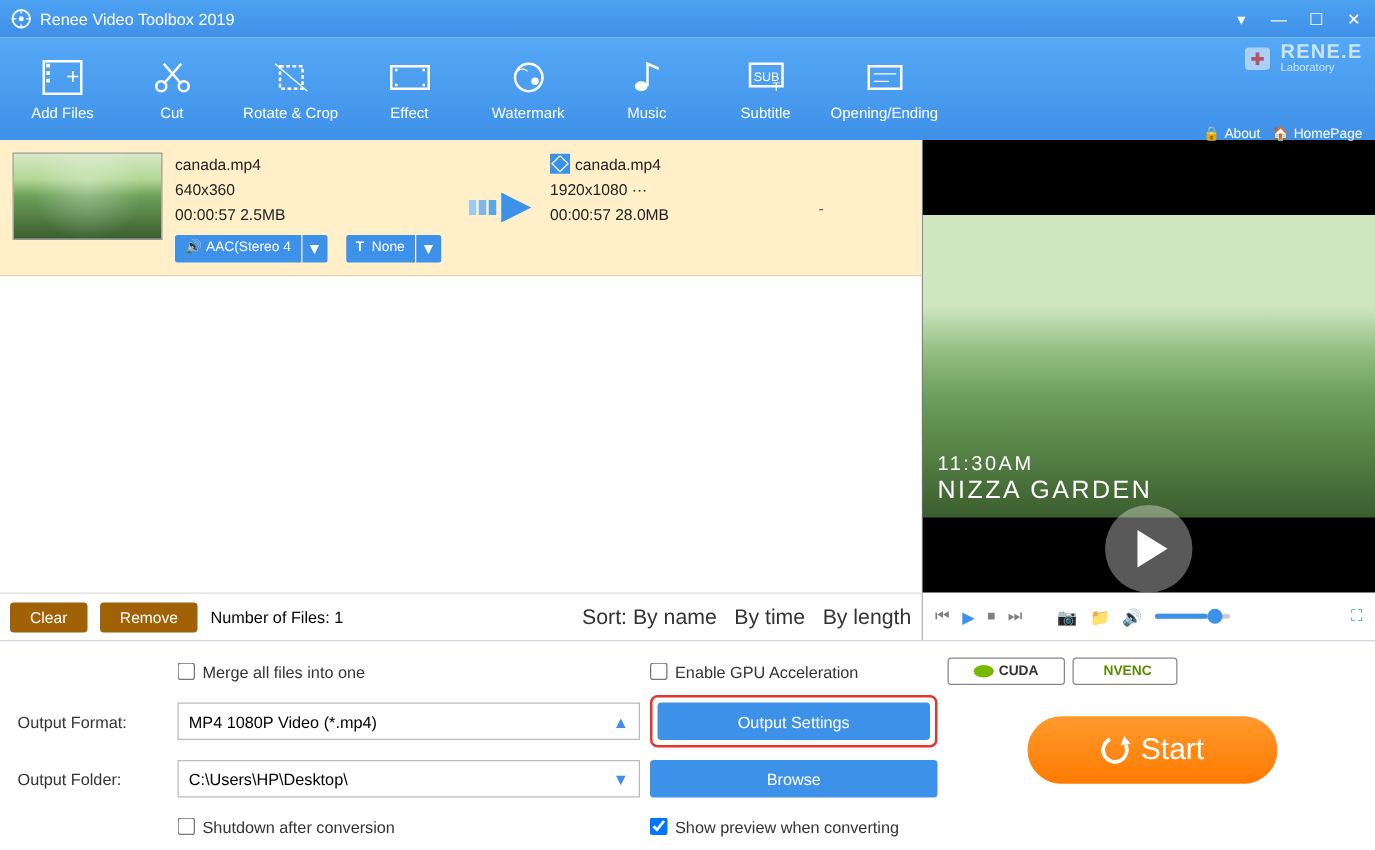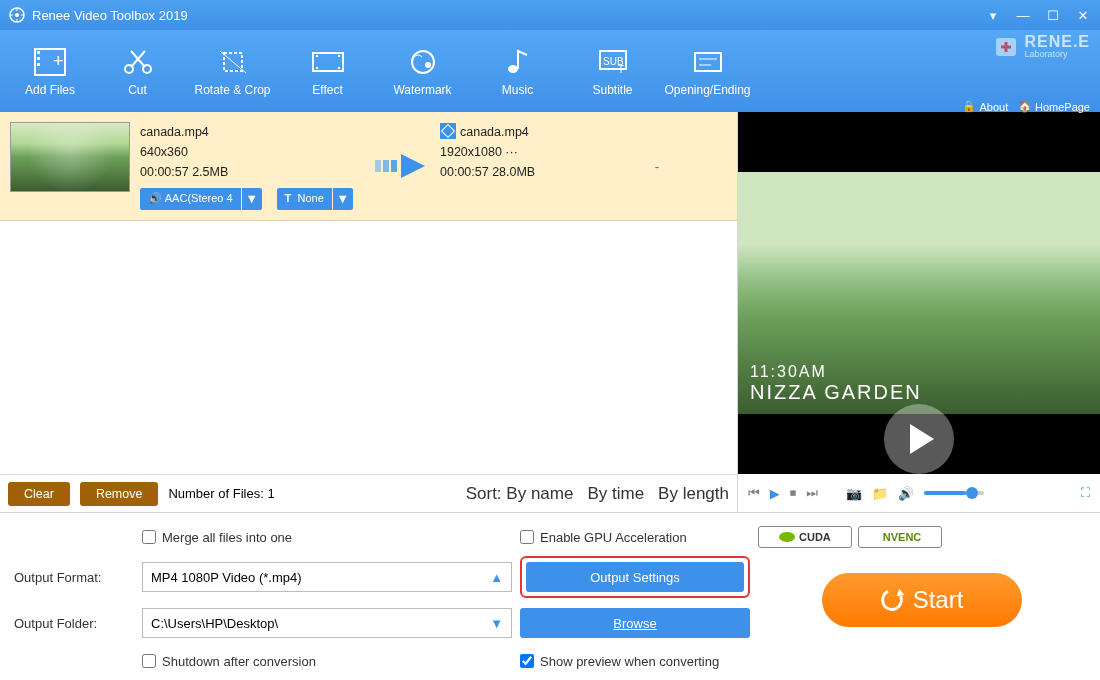--- a/index.html
+++ b/index.html
@@ -71,7 +71,7 @@
 .outputsettings-wrap { border:2px solid #E2362F; border-radius:6px; padding:4px; display:flex; justify-content:center; }
 .btnwide { background:#3E91E8; color:#fff; border:none; height:30px; border-radius:3px; width:100%; font-size:13px; cursor:pointer; }
 .btnpair { display:flex; gap:2px; }
-.btnpair button { flex:1;text-decoration:underline; }
+.btnpair button { flex:1; }
 .gpu-badge { display:inline-flex; align-items:center; height:22px; padding:0 20px; border:1px solid #888; border-radius:3px; font-size:11px; font-weight:bold; gap:4px; }
 .gpu-badge.cuda { color:#333; }
 .gpu-badge.cuda .eye { width:16px; height:10px; background:#76B900; border-radius:50%; }

